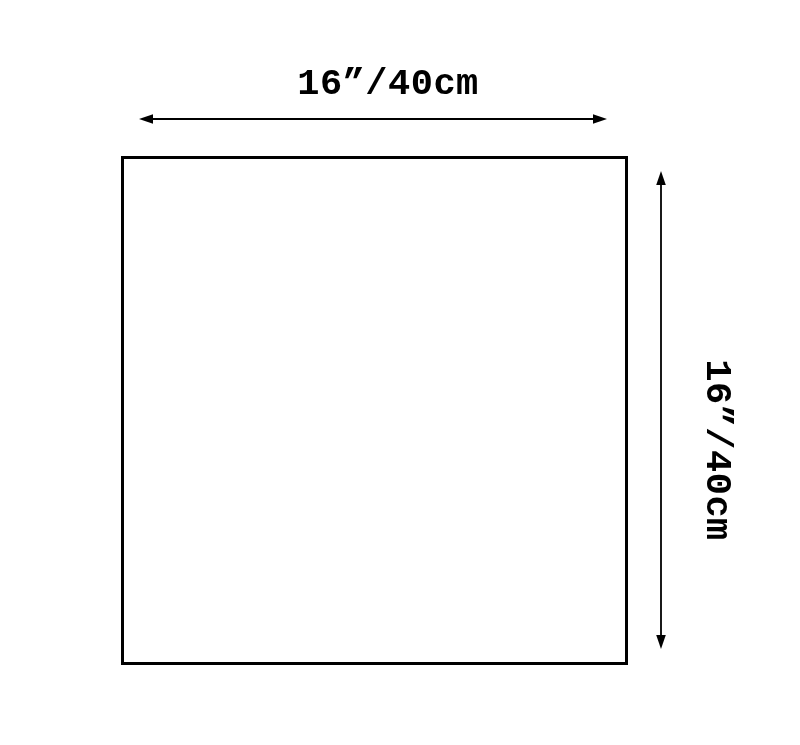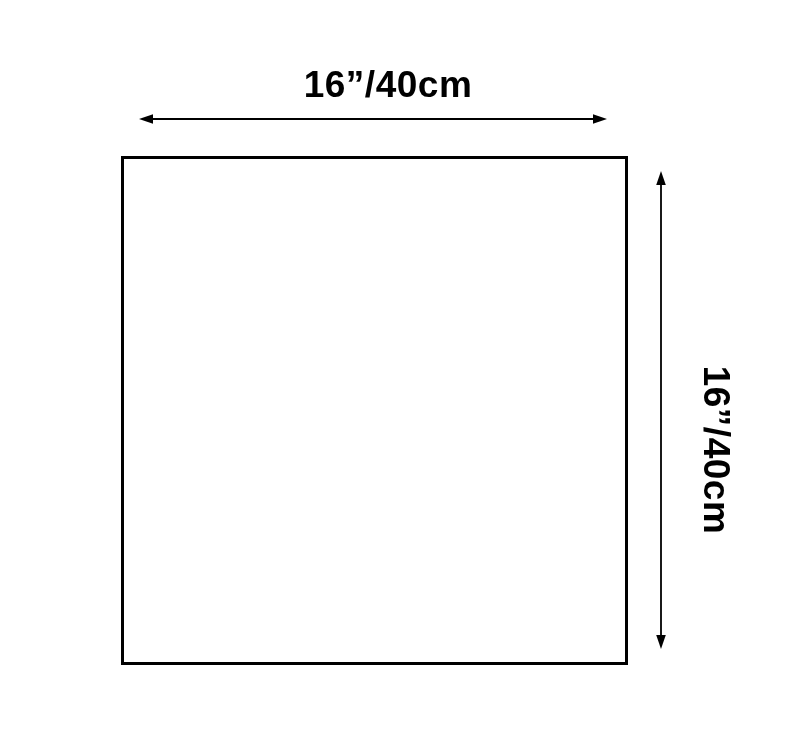--- a/index.html
+++ b/index.html
@@ -13,7 +13,7 @@
     height: 745px;
     background: #ffffff;
     overflow: hidden;
-    font-family: Liberation Sans, sans-serif;
+    font-family: Liberation Mono, monospace;
   }
   .square-outline {
     position: absolute;

